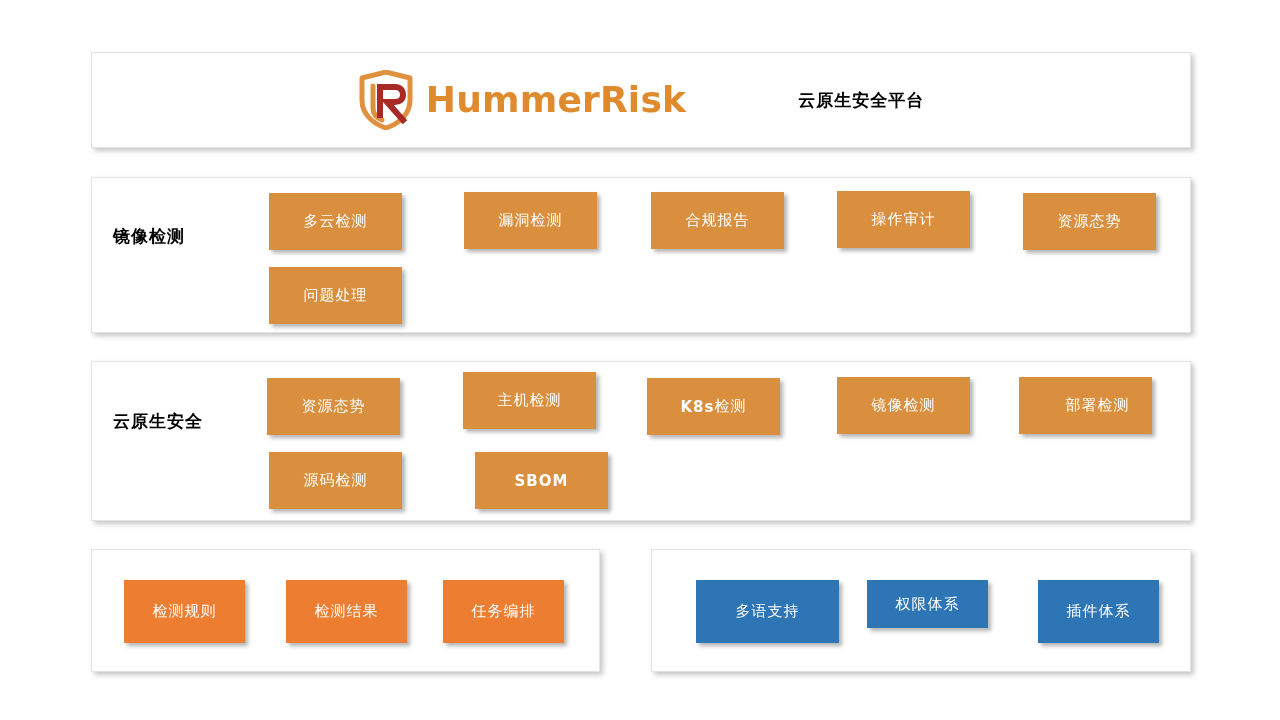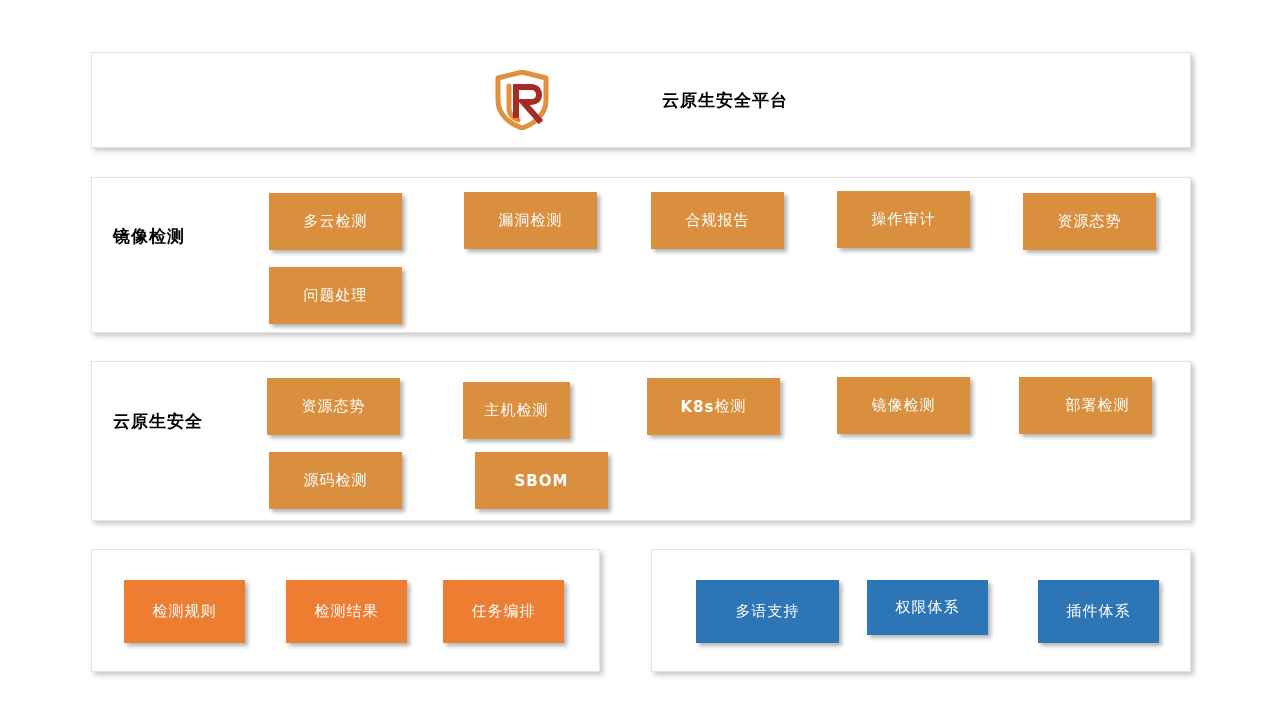--- a/index.html
+++ b/index.html
@@ -153,6 +153,7 @@
         <path d="M22 17 L37 17 C43 17 45 21 45 25 C45 29 42 32 37 32 L29 32 L45 50" fill="none" stroke="#A82A26" stroke-width="6" stroke-linecap="square" stroke-linejoin="miter"></path>
         <path d="M22 17 L22 45" fill="none" stroke="#A82A26" stroke-width="6" stroke-linecap="square"></path>
       </svg>
+      <span class="brand-word">HummerRisk</span>
     </div>
 
     <div class="header-tagline">云原生安全平台</div>

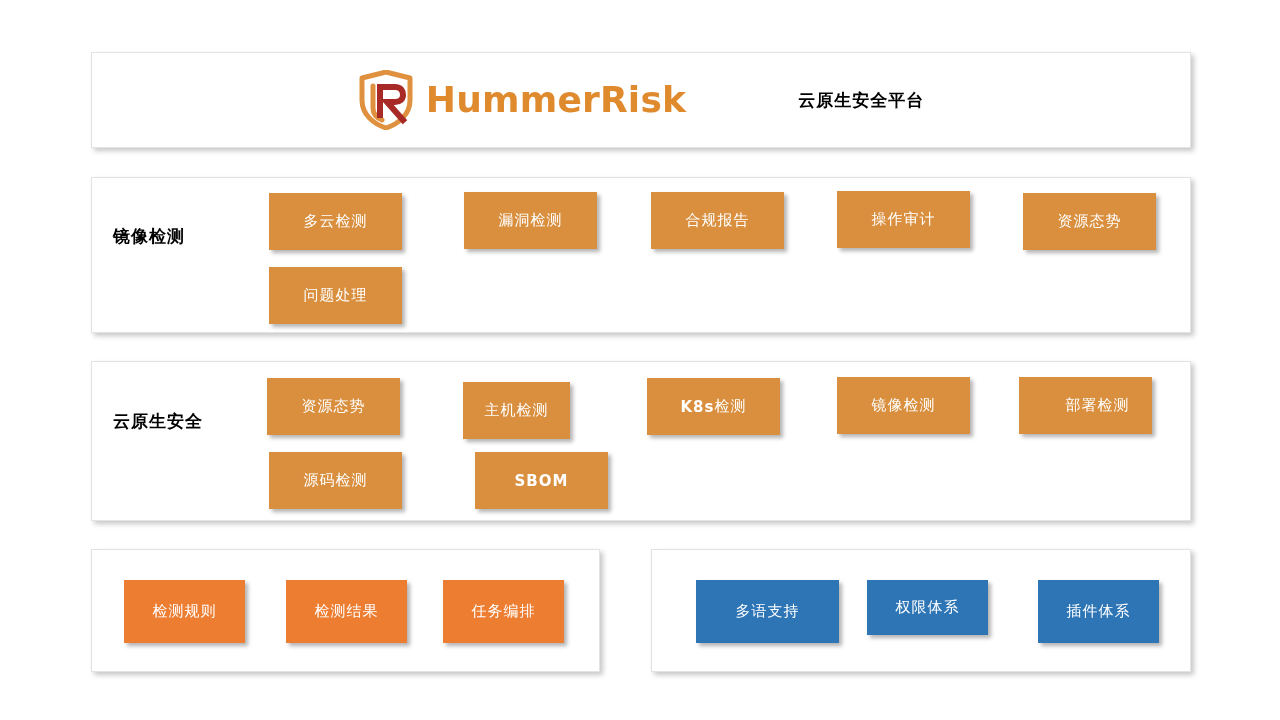--- a/index.html
+++ b/index.html
@@ -176,7 +176,7 @@
   <div class="section-title" id="title-cloud-native">云原生安全</div>
   <div id="boxes-1">
       <div class="module-box tone-amber" style="left: 175px; top: 16px; width: 133px; height: 57px;">资源态势</div>
-      <div class="module-box tone-amber" style="left: 371px; top: 20px; width: 107px; height: 57px;">主机检测</div>
+      <div class="module-box tone-amber" style="left: 371px; top: 10px; width: 133px; height: 57px;">主机检测</div>
       <div class="module-box tone-amber mixed" style="left: 555px; top: 16px; width: 133px; height: 57px;">
         <span class="latin-part">K8s</span>
         <span>检测</span>

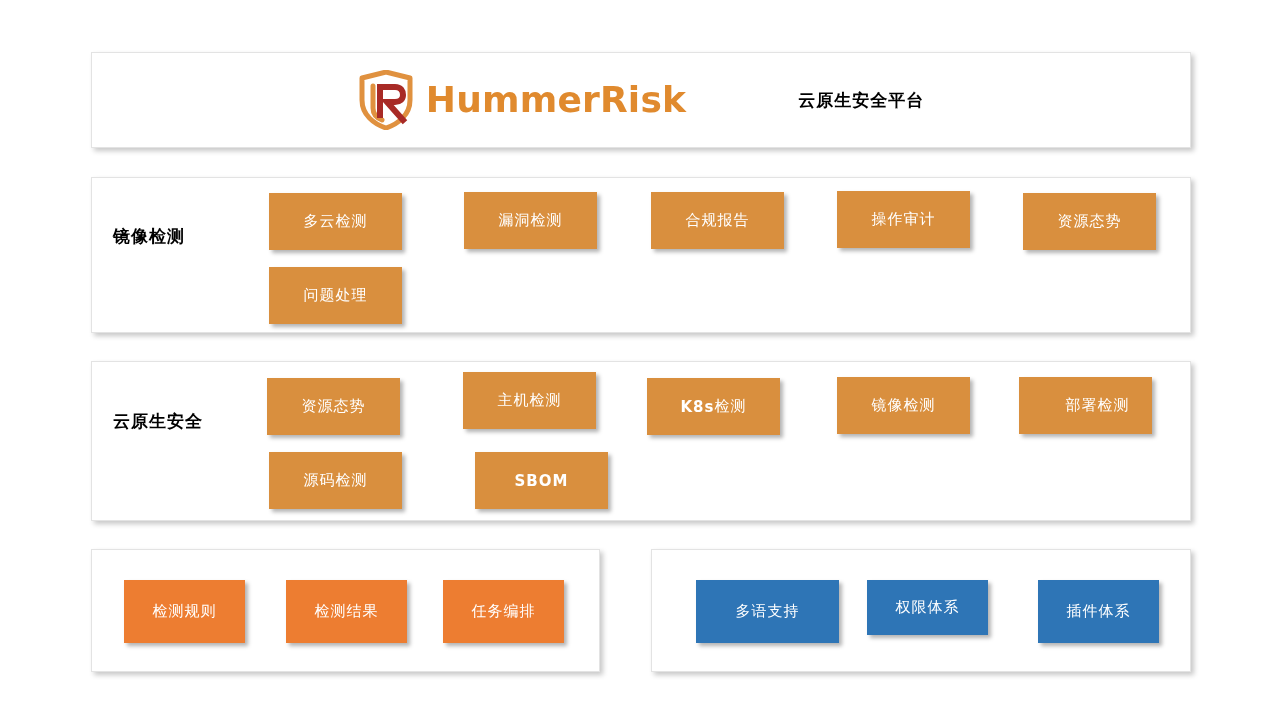--- a/index.html
+++ b/index.html
@@ -199,7 +199,7 @@
 <div class="panel" id="panel-platform-support">
   <div id="boxes-3">
       <div class="module-box tone-blue" style="left: 44px; top: 30px; width: 143px; height: 63px;">多语支持</div>
-      <div class="module-box tone-blue" style="left: 215px; top: 30px; width: 121px; height: 55px;">权限体系</div>
+      <div class="module-box tone-blue" style="left: 215px; top: 30px; width: 121px; height: 48px;">权限体系</div>
       <div class="module-box tone-blue" style="left: 386px; top: 30px; width: 121px; height: 63px;">插件体系</div>
     </div>
 </div>

